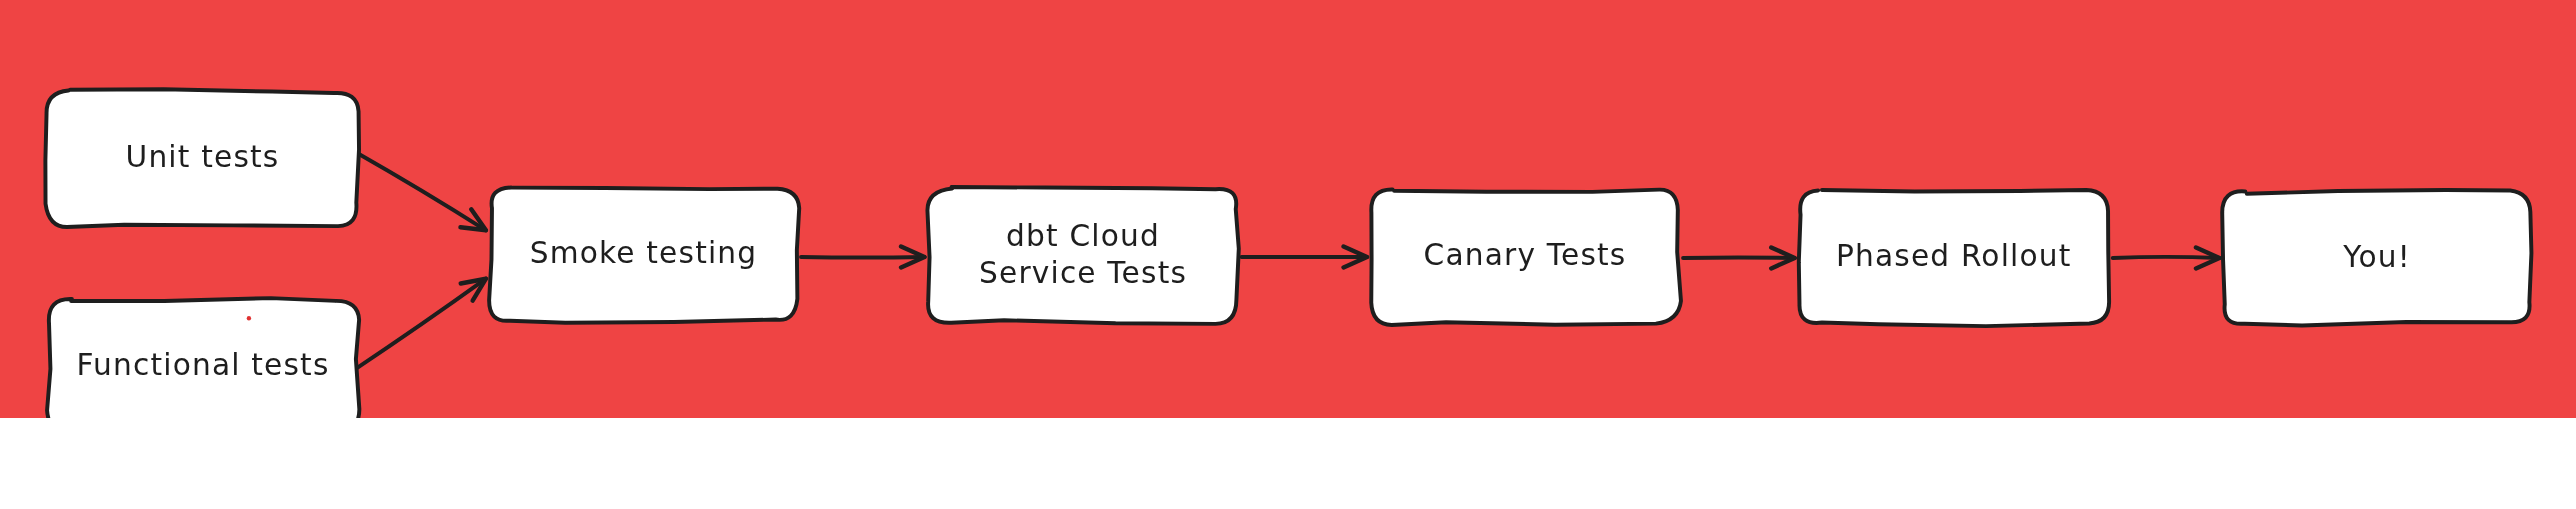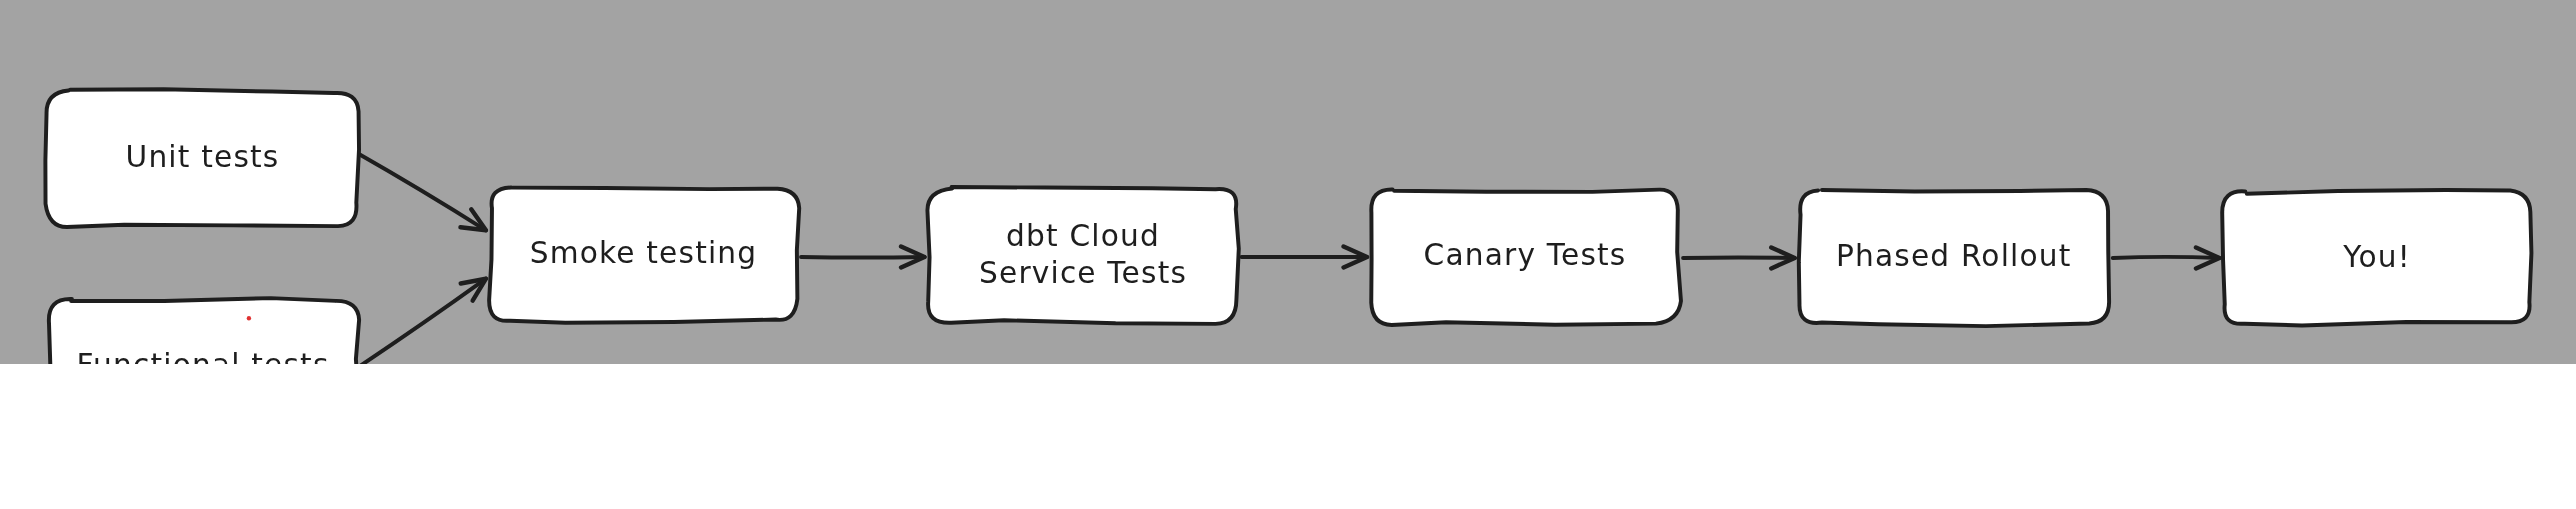--- a/index.html
+++ b/index.html
@@ -14,8 +14,8 @@
   #diagram-root {
     position: relative;
     width: 2576px;
-    height: 364px;
-    background: #a3a3a3;
+    height: 418px;
+    background: #ef4444;
     overflow: hidden;
   }
   #diagram-svg {

